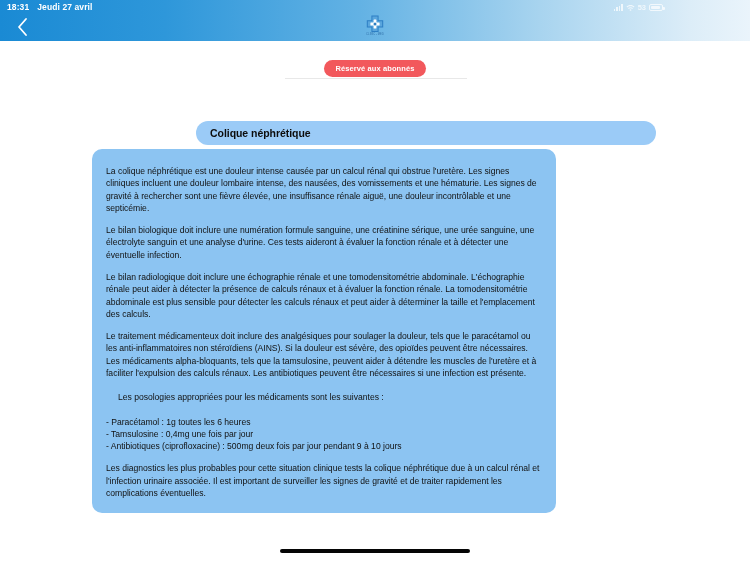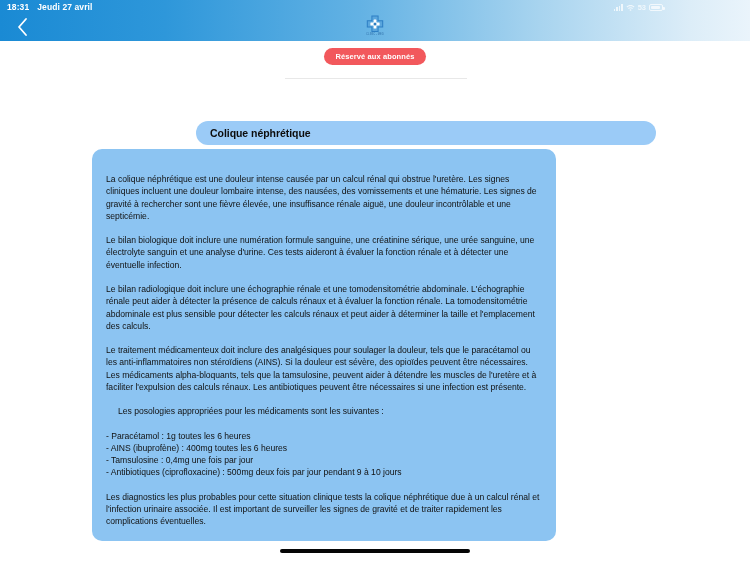--- a/index.html
+++ b/index.html
@@ -163,6 +163,7 @@
     letter-spacing: 0.1px;
     white-space: nowrap;
     cursor: pointer;
+    margin-top: 12px;
   }
 
   .divider {

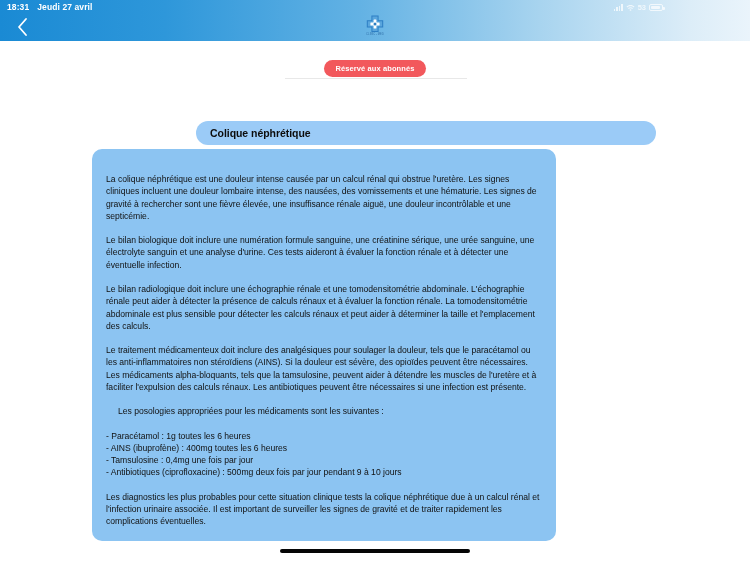--- a/index.html
+++ b/index.html
@@ -207,7 +207,7 @@
     letter-spacing: -0.02px;
   }
   .content-bubble p {
-    margin: 12px 0 10px 0;
+    margin: 4px 0 10px 0;
   }
   .content-bubble p:last-child {
     margin-bottom: 0;

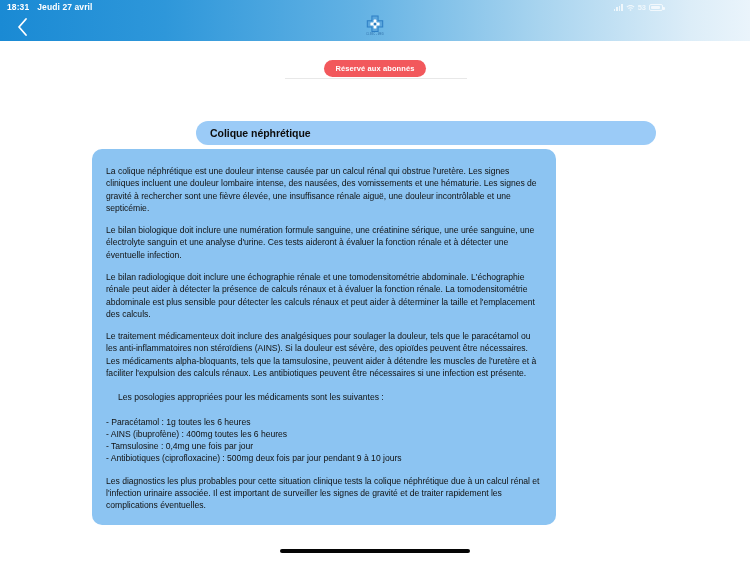--- a/index.html
+++ b/index.html
@@ -296,7 +296,6 @@
     <div class="posology" style="margin-bottom:10px;">
       <p class="intro">Les posologies appropriées pour les médicaments sont les suivantes :</p>
       <p class="dose-line">- Paracétamol : 1g toutes les 6 heures</p>
-      <p class="dose-line">- AINS (ibuprofène) : 400mg toutes les 6 heures</p>
       <p class="dose-line">- Tamsulosine : 0,4mg une fois par jour</p>
       <p class="dose-line">- Antibiotiques (ciprofloxacine) : 500mg deux fois par jour pendant 9 à 10 jours</p>
     </div>

